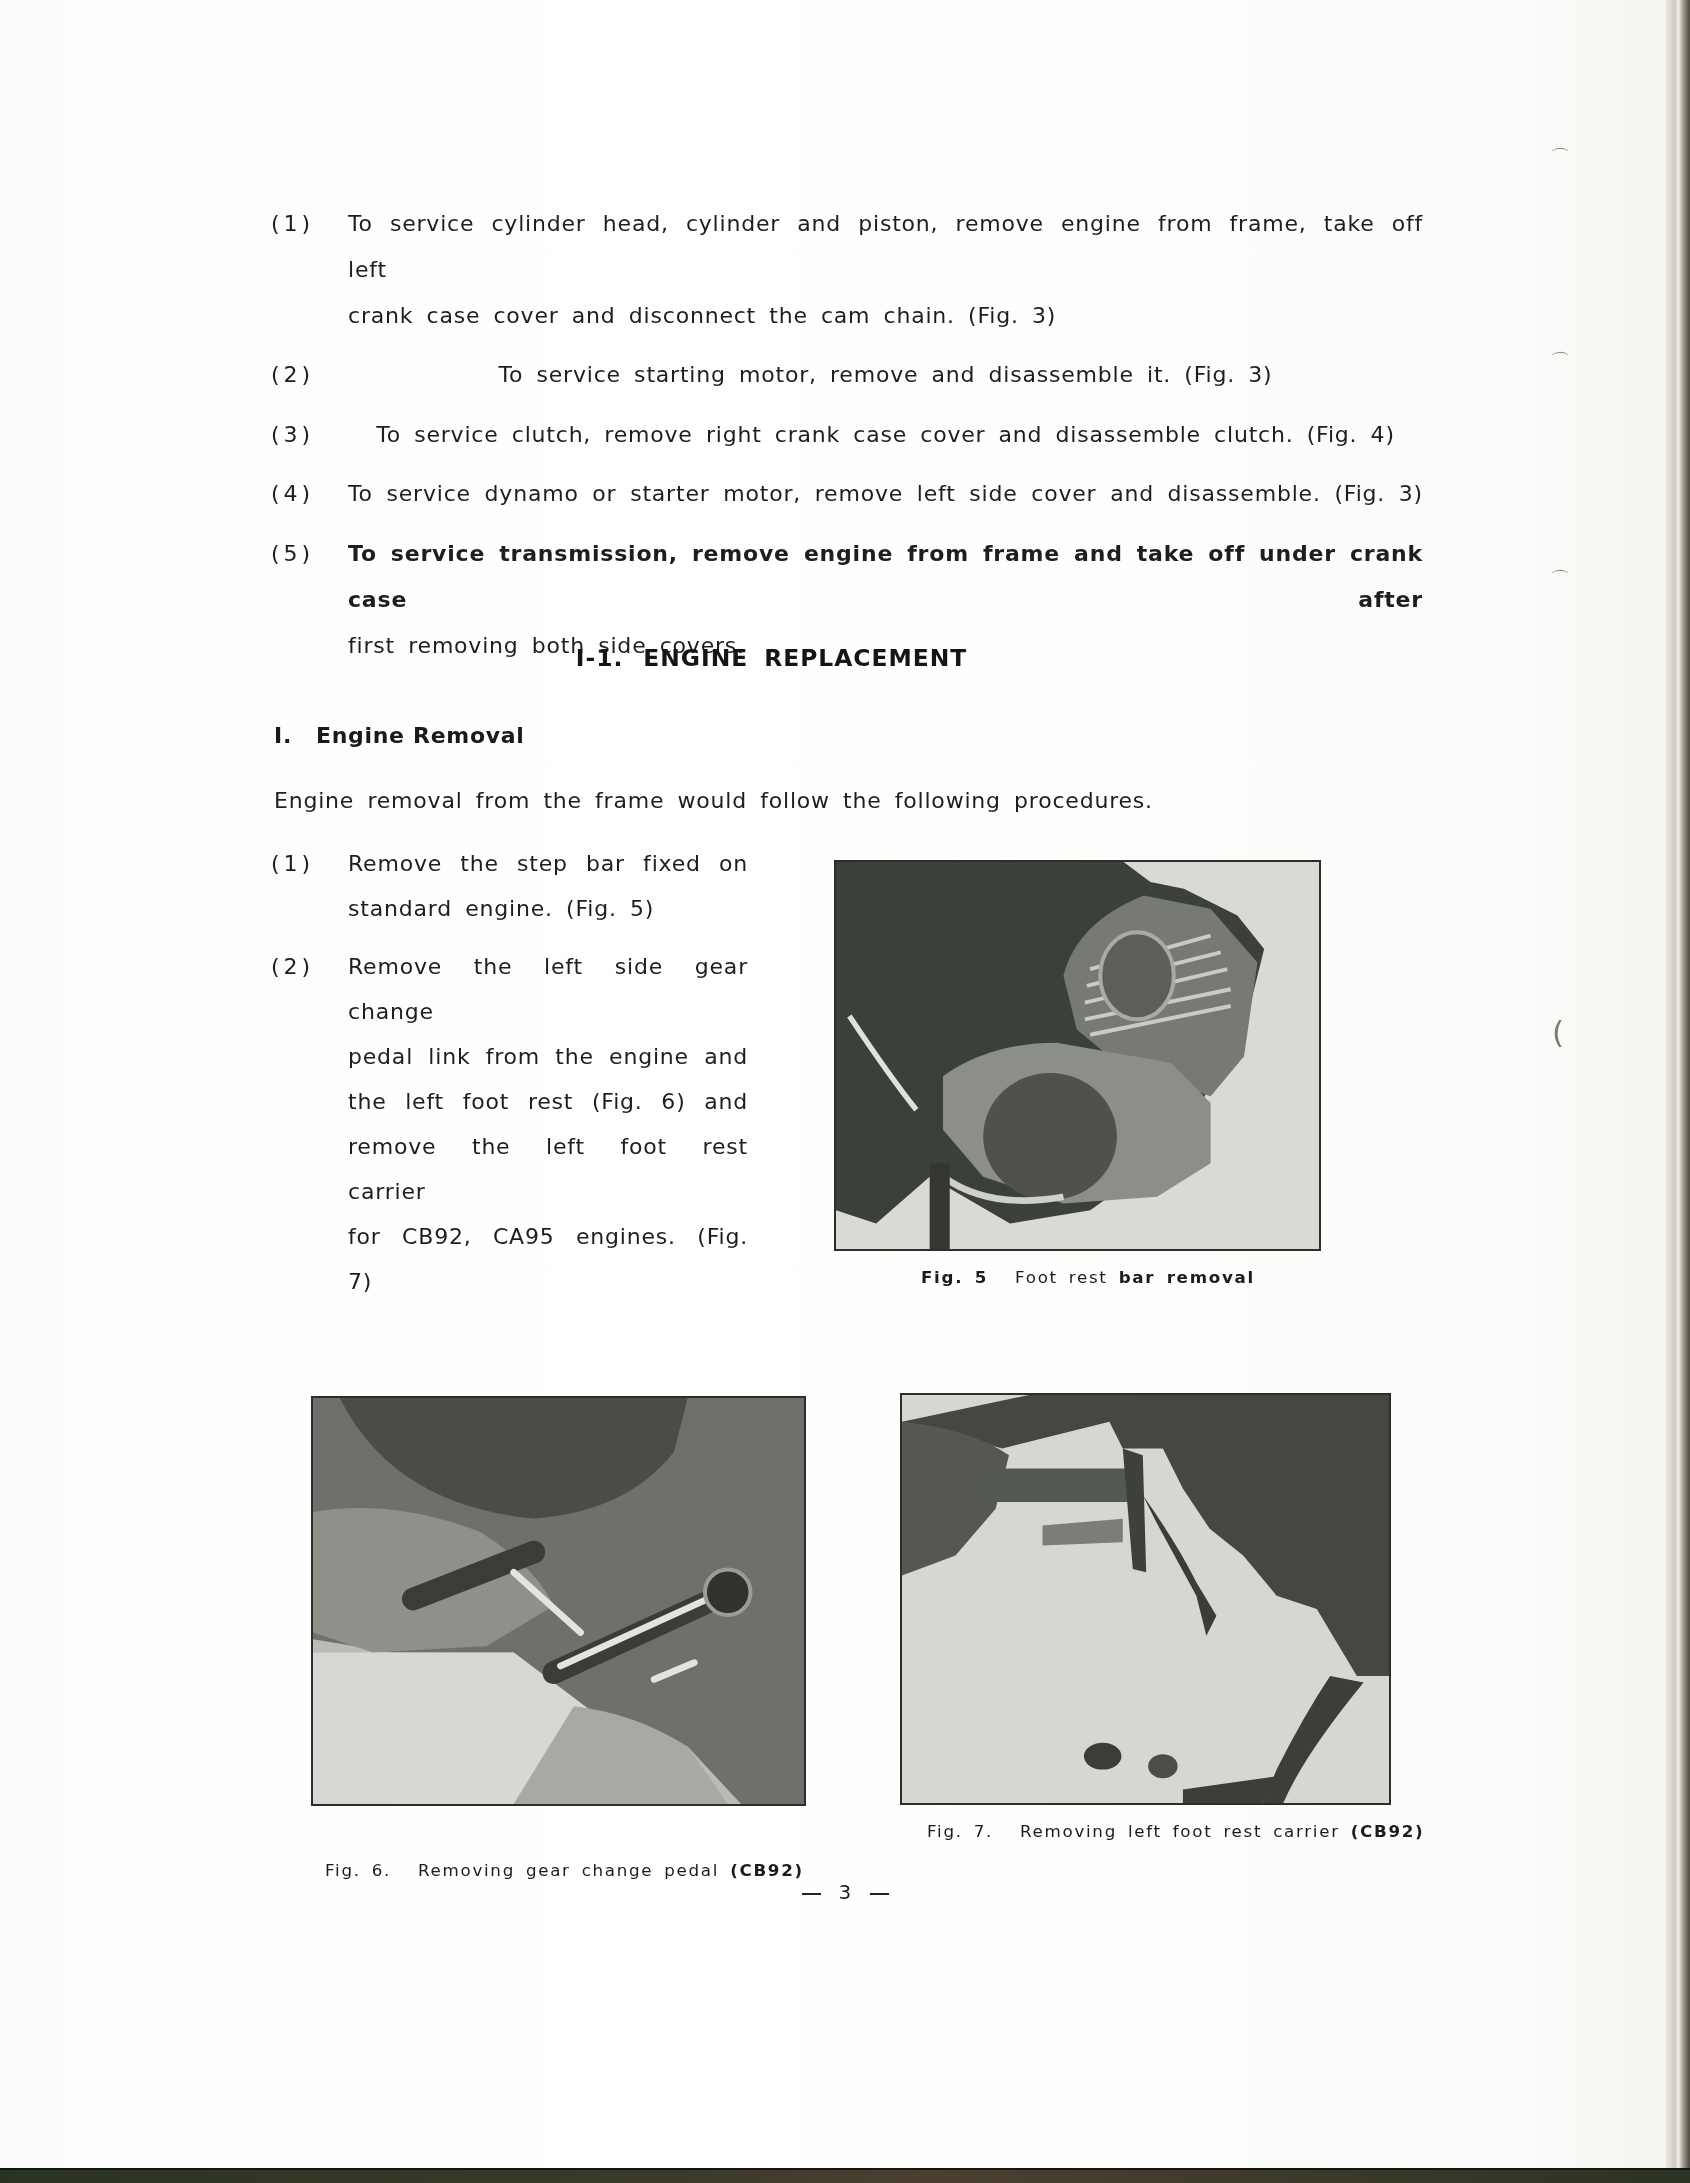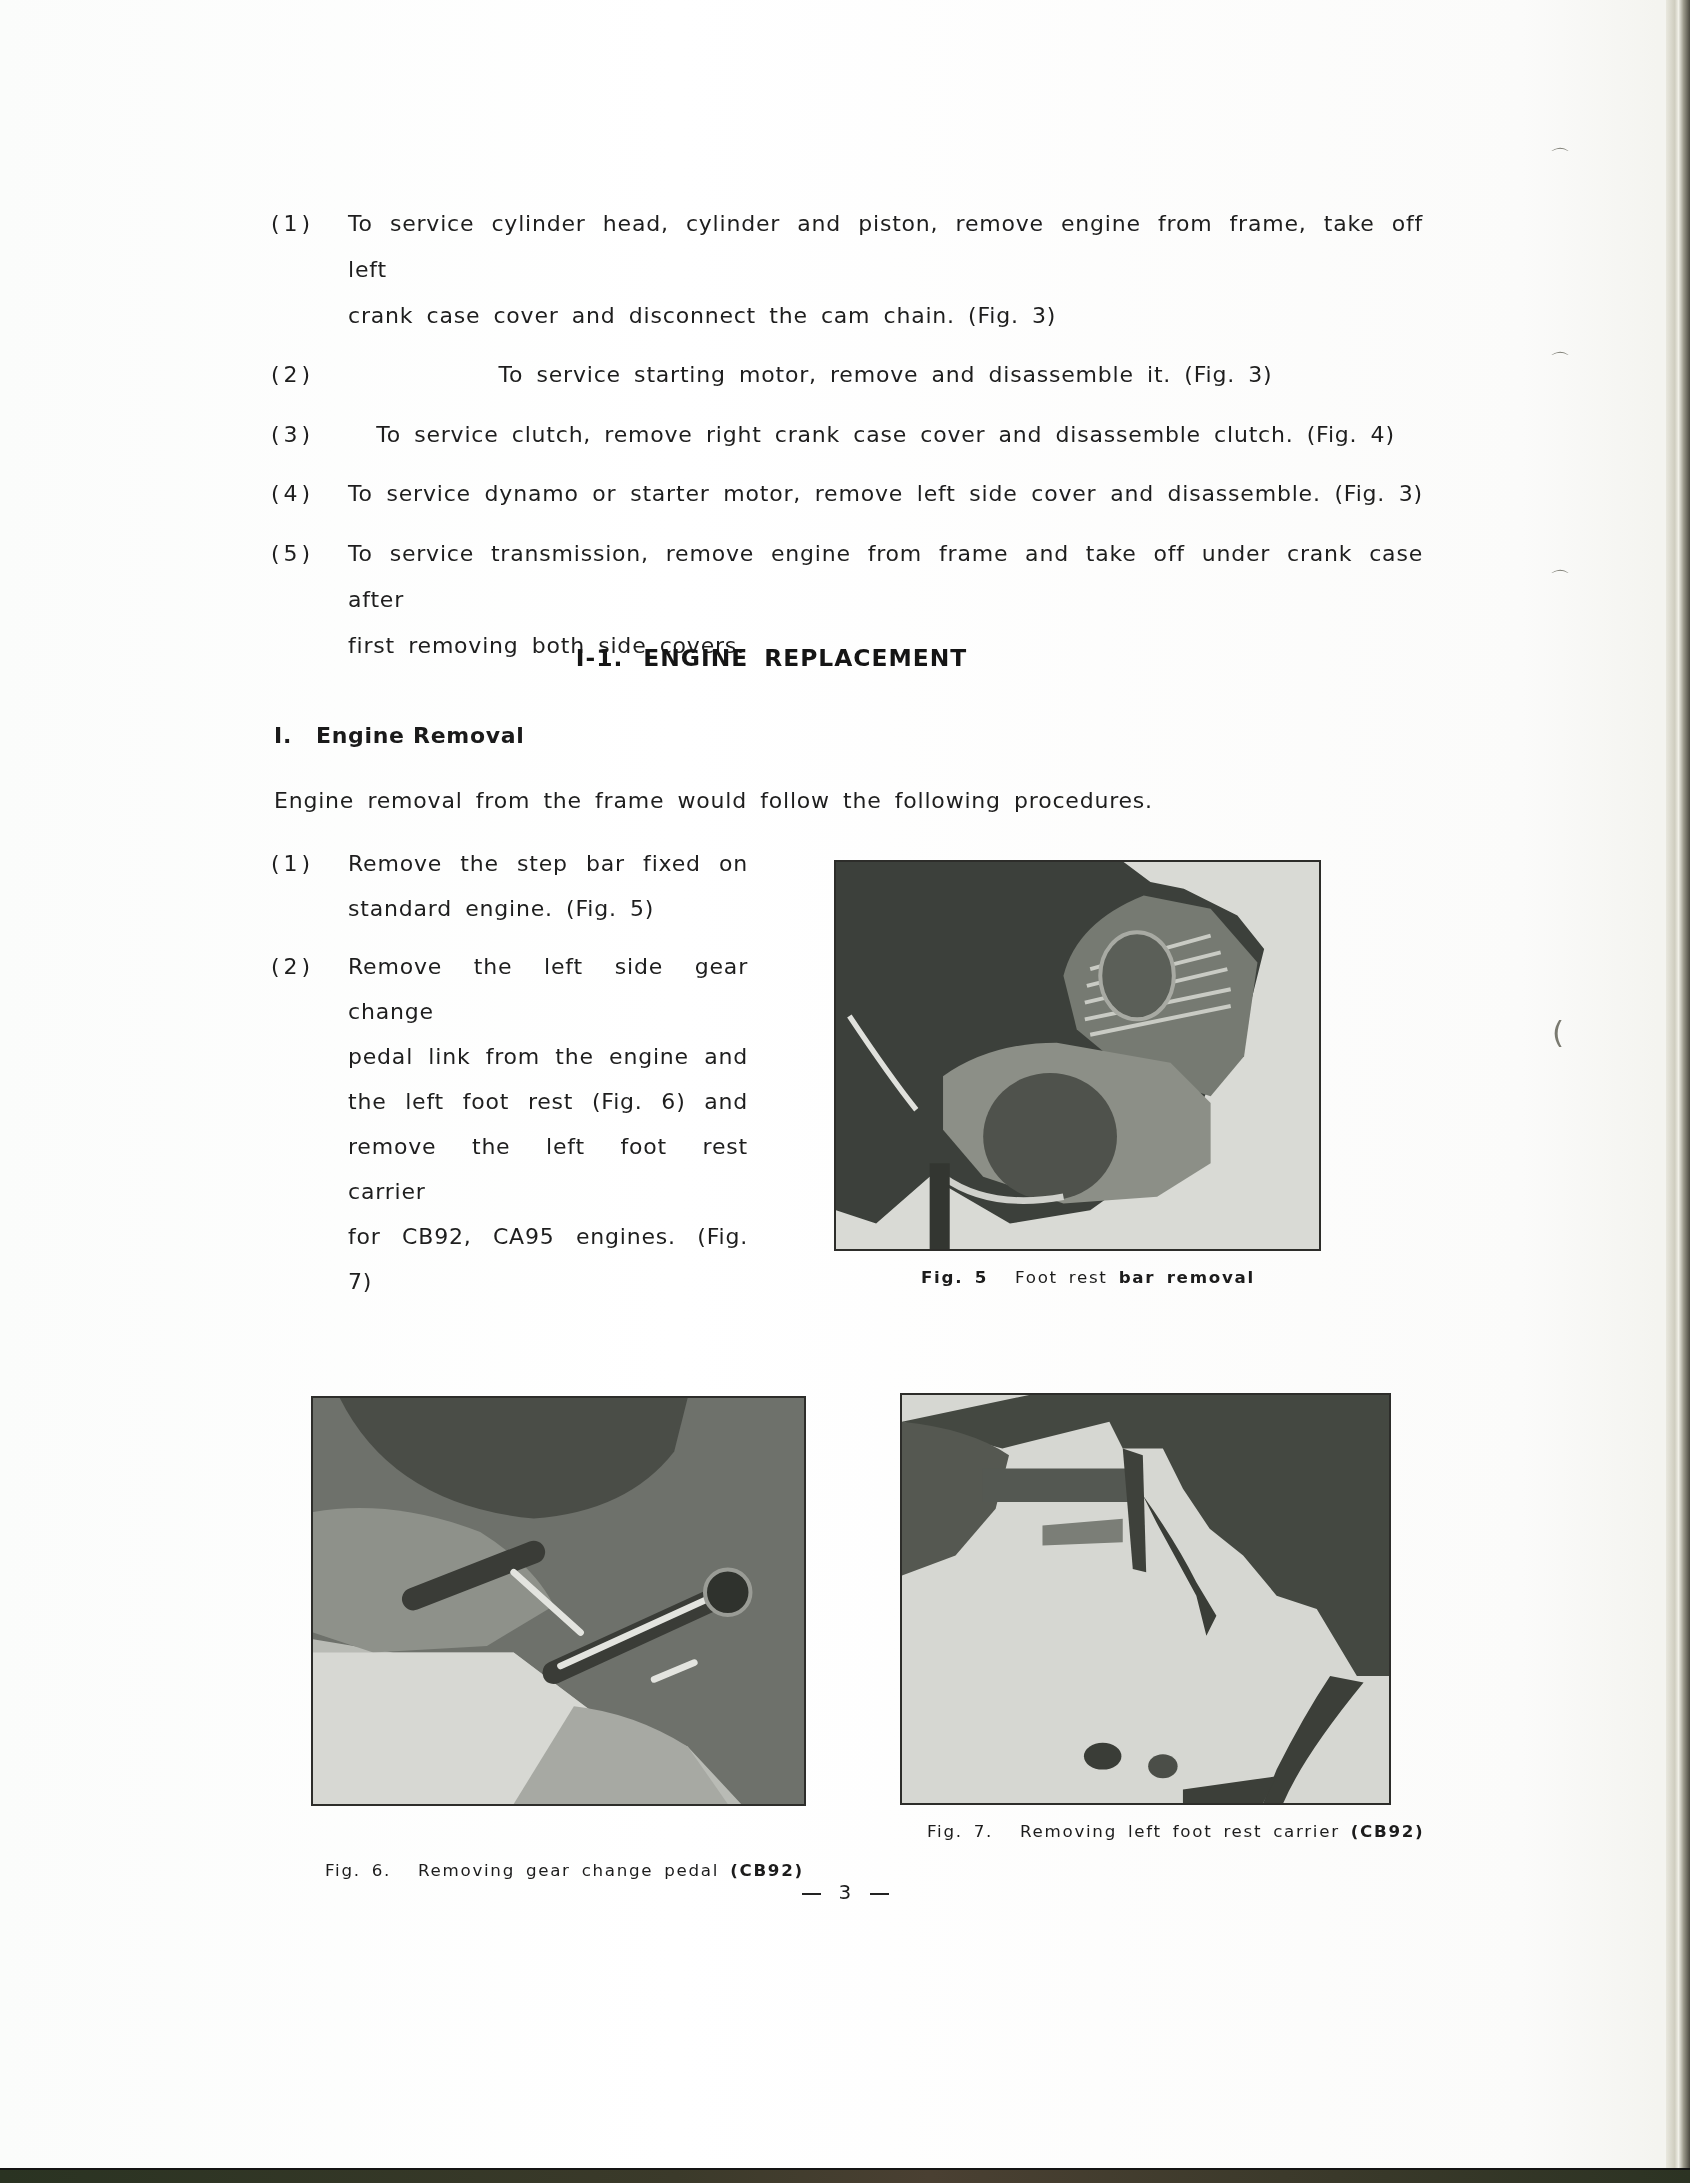--- a/index.html
+++ b/index.html
@@ -112,7 +112,7 @@
   <div class="li">
     <div class="num">(5)</div>
     <div class="txt">
-      <div style="text-align:justify;text-align-last:justify;">To service transmission, remove engine from frame and take off under crank case after</div>
+      <div style="text-align:justify;text-align-last:justify;font-weight:bold;">To service transmission, remove engine from frame and take off under crank case after</div>
       <div>first removing both side covers.</div>
     </div>
   </div>

